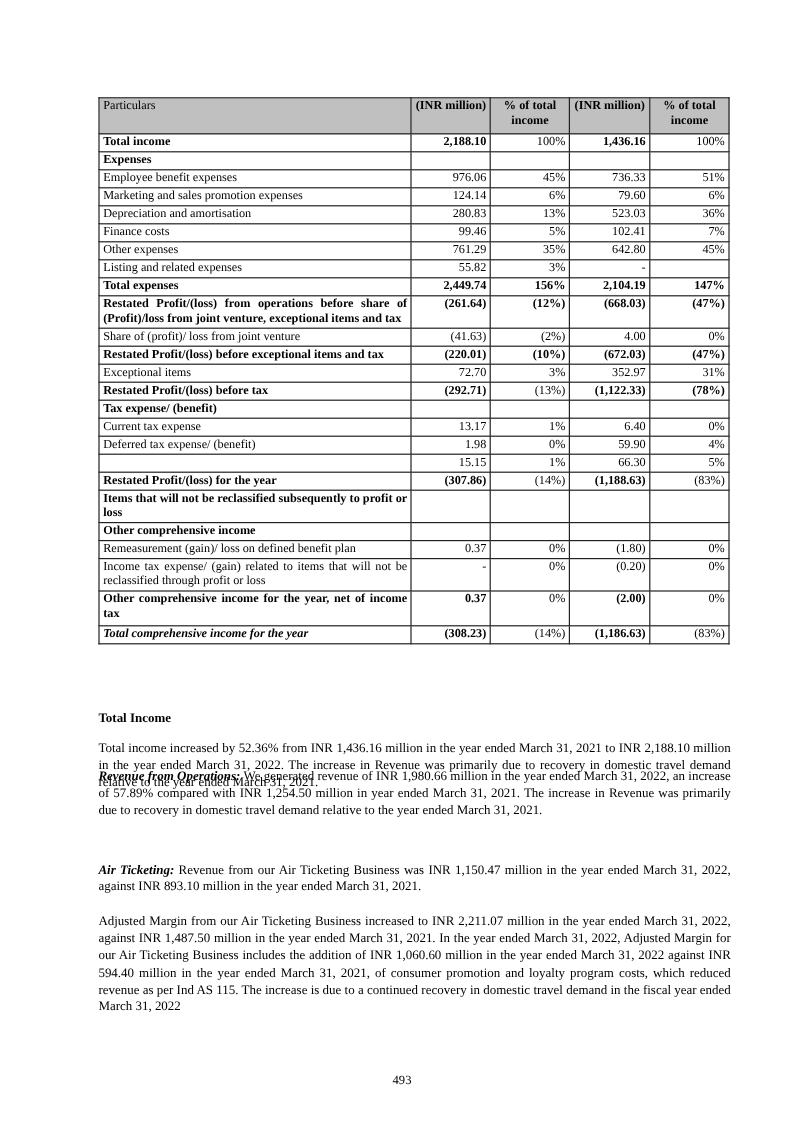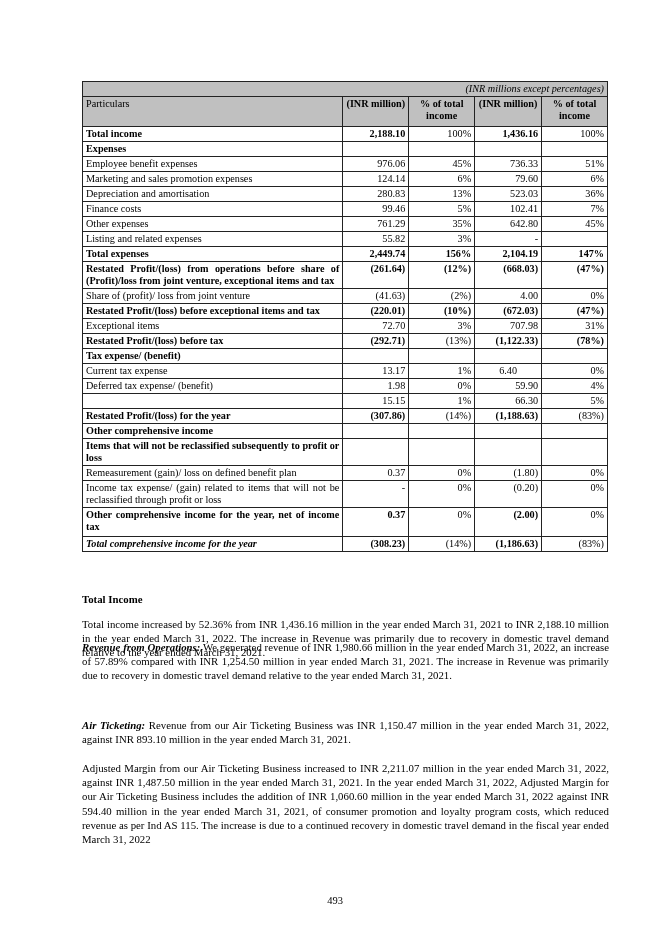--- a/index.html
+++ b/index.html
@@ -37,9 +37,6 @@
       </colgroup>
     <tbody id="fin-body">
       <tr class="hdr">
-        <td colspan="5" class="units">(INR millions except percentages)</td>
-      </tr>
-      <tr class="hdr">
         <td class="parthead">Particulars</td>
         <td class="colhead">(INR million)</td>
         <td class="colhead">% of total income</td>

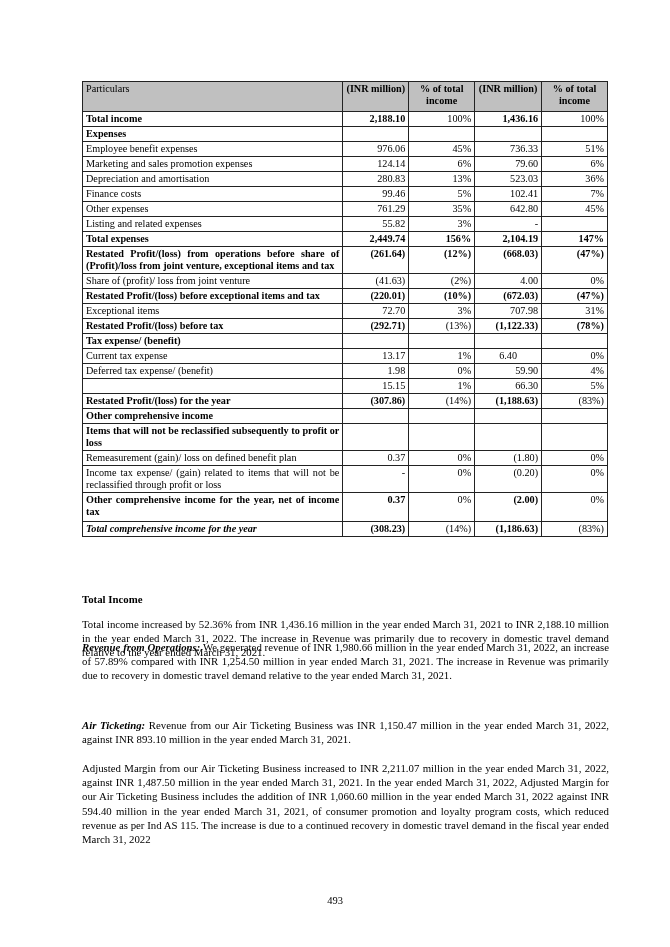--- a/index.html
+++ b/index.html
@@ -131,7 +131,7 @@
           <td class="label">Exceptional items</td>
           <td class="num" style="font-weight: normal;">72.70</td>
           <td class="num" style="font-weight: normal;">3%</td>
-          <td class="num" style="font-weight: normal;">707.98</td>
+          <td class="num" style="font-weight: normal;">352.97</td>
           <td class="num" style="font-weight: normal;">31%</td>
         </tr>
         <tr>

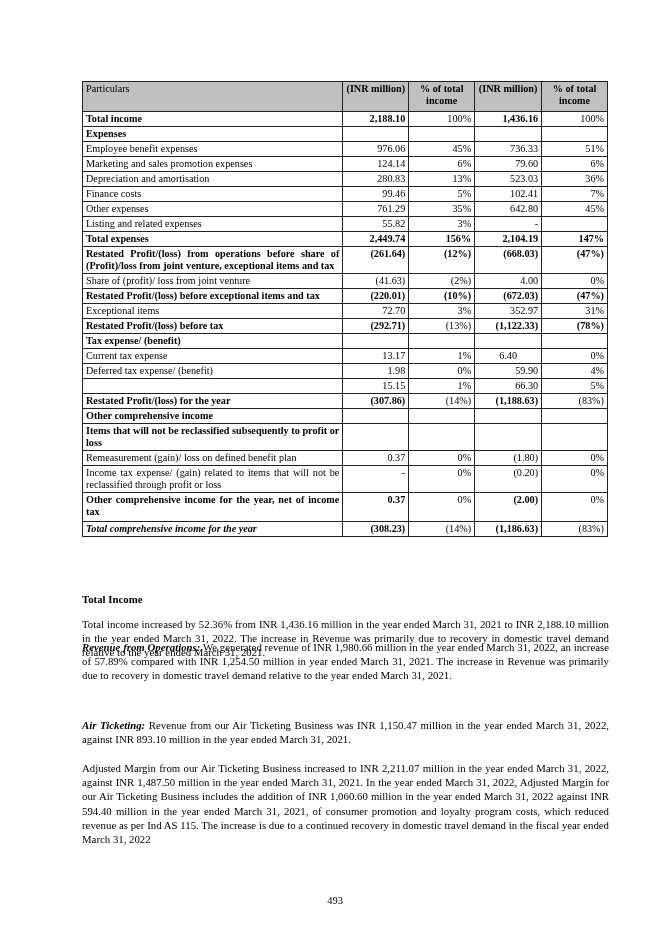--- a/index.html
+++ b/index.html
@@ -152,7 +152,7 @@
           <td class="label">Current tax expense</td>
           <td class="num" style="font-weight: normal;">13.17</td>
           <td class="num" style="font-weight: normal;">1%</td>
-          <td class="num" style="font-weight: normal; text-align: center;">6.40</td>
+          <td class="num" style="font-weight: normal;">6.40</td>
           <td class="num" style="font-weight: normal;">0%</td>
         </tr>
         <tr>

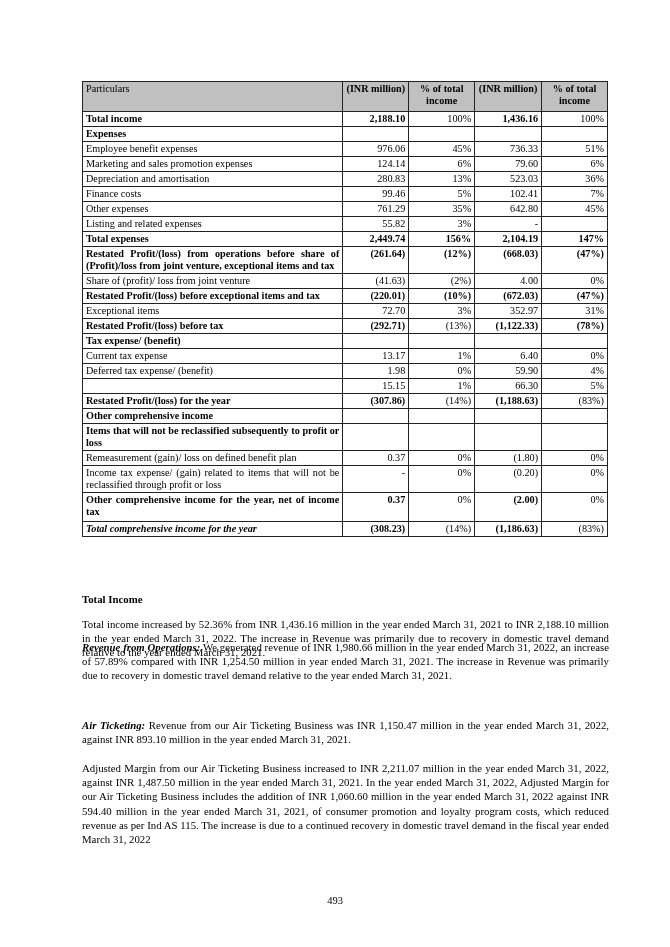--- a/index.html
+++ b/index.html
@@ -177,14 +177,14 @@
           <td class="num" style="font-weight: normal;">(83%)</td>
         </tr>
         <tr>
+          <td class="label" style="font-weight: bold;">Items that will not be reclassified subsequently to profit or loss</td>
+          <td class="num" style="font-weight: bold;"></td>
+          <td class="num" style="font-weight: bold;"></td>
+          <td class="num" style="font-weight: bold;"></td>
+          <td class="num" style="font-weight: bold;"></td>
+        </tr>
+        <tr>
           <td class="label" style="font-weight: bold;">Other comprehensive income</td>
-          <td class="num" style="font-weight: bold;"></td>
-          <td class="num" style="font-weight: bold;"></td>
-          <td class="num" style="font-weight: bold;"></td>
-          <td class="num" style="font-weight: bold;"></td>
-        </tr>
-        <tr>
-          <td class="label" style="font-weight: bold;">Items that will not be reclassified subsequently to profit or loss</td>
           <td class="num" style="font-weight: bold;"></td>
           <td class="num" style="font-weight: bold;"></td>
           <td class="num" style="font-weight: bold;"></td>

